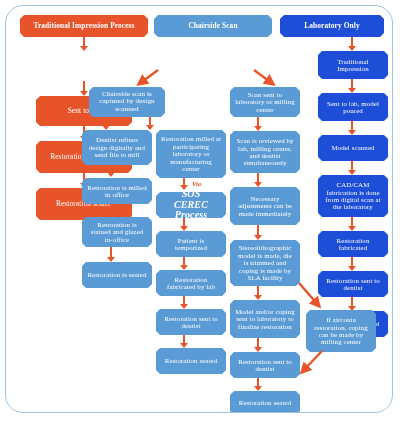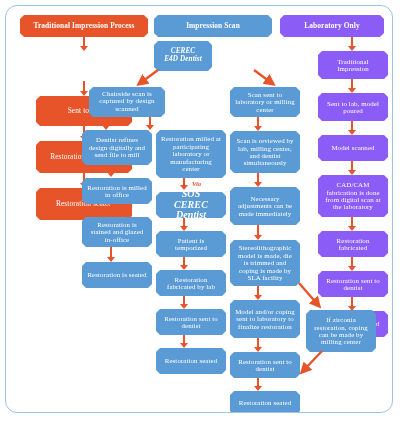--- a/index.html
+++ b/index.html
@@ -14,7 +14,7 @@
     left:5px; top:5px;
     width:388px; height:408px;
     border:1.4px solid #9dc3e6;
-    border-radius:12px;
+    border-radius:18px;
     background:#ffffff;
     box-sizing:border-box;
     overflow:hidden;

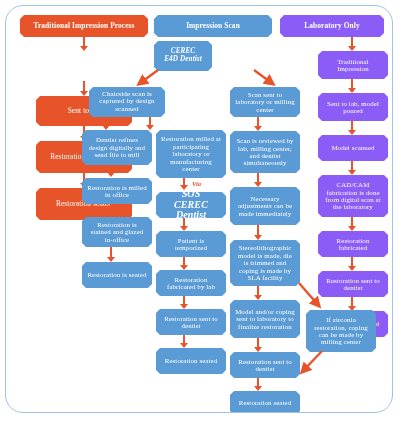--- a/index.html
+++ b/index.html
@@ -110,7 +110,7 @@
   </div>
 
   <div class="node blue hdr" style="left:148px; top:9px; width:118px; height:22px; font-size:7.4px;">
-    <span>Impression Scan</span>
+    <span>Chairside Scan</span>
   </div>
 
   <div class="node blue ital" style="left:148px; top:35px; width:58px; height:30px; font-size:7.2px; flex-direction:column;">

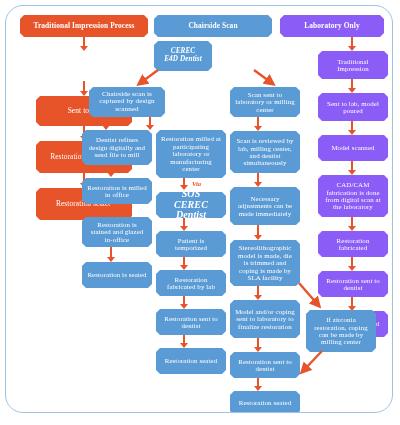--- a/index.html
+++ b/index.html
@@ -38,7 +38,7 @@
   .node span{display:block;width:100%;}
   .orange{ background:#e8542a; }
   .blue  { background:#5b9bd5; }
-  .navy  { background:#8b5cf6; }
+  .navy  { background:#1d4ed8; }
   .ital  { font-style:italic; font-weight:bold; }
   .hdr   { font-weight:bold; }
 

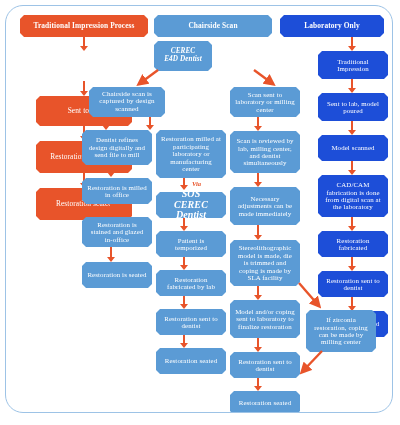--- a/index.html
+++ b/index.html
@@ -113,10 +113,6 @@
     <span>Chairside Scan</span>
   </div>
 
-  <div class="node blue ital" style="left:148px; top:35px; width:58px; height:30px; font-size:7.2px; flex-direction:column;">
-    <span>CEREC</span>
-    <span>E4D Dentist</span>
-  </div>
 
   <svg class="diag" style="left:108px; top:63px; width:46px; height:20px;" viewBox="0 0 46 20">
     <defs>

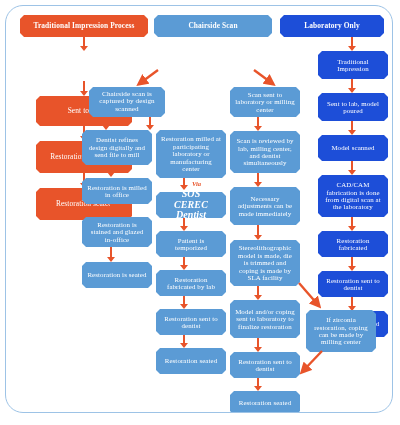--- a/index.html
+++ b/index.html
@@ -178,7 +178,7 @@
 
   <div class="node blue ital" style="left:150px; top:186px; width:70px; height:26px; font-size:10px; flex-direction:column;">
     <span>SOS</span>
-    <span>CEREC Dentist</span>
+    <span>CEREC Process</span>
   </div>
   <div class="arr" style="left:178px; top:212px;">
     <div class="shaft" style="height:8px;"></div>

